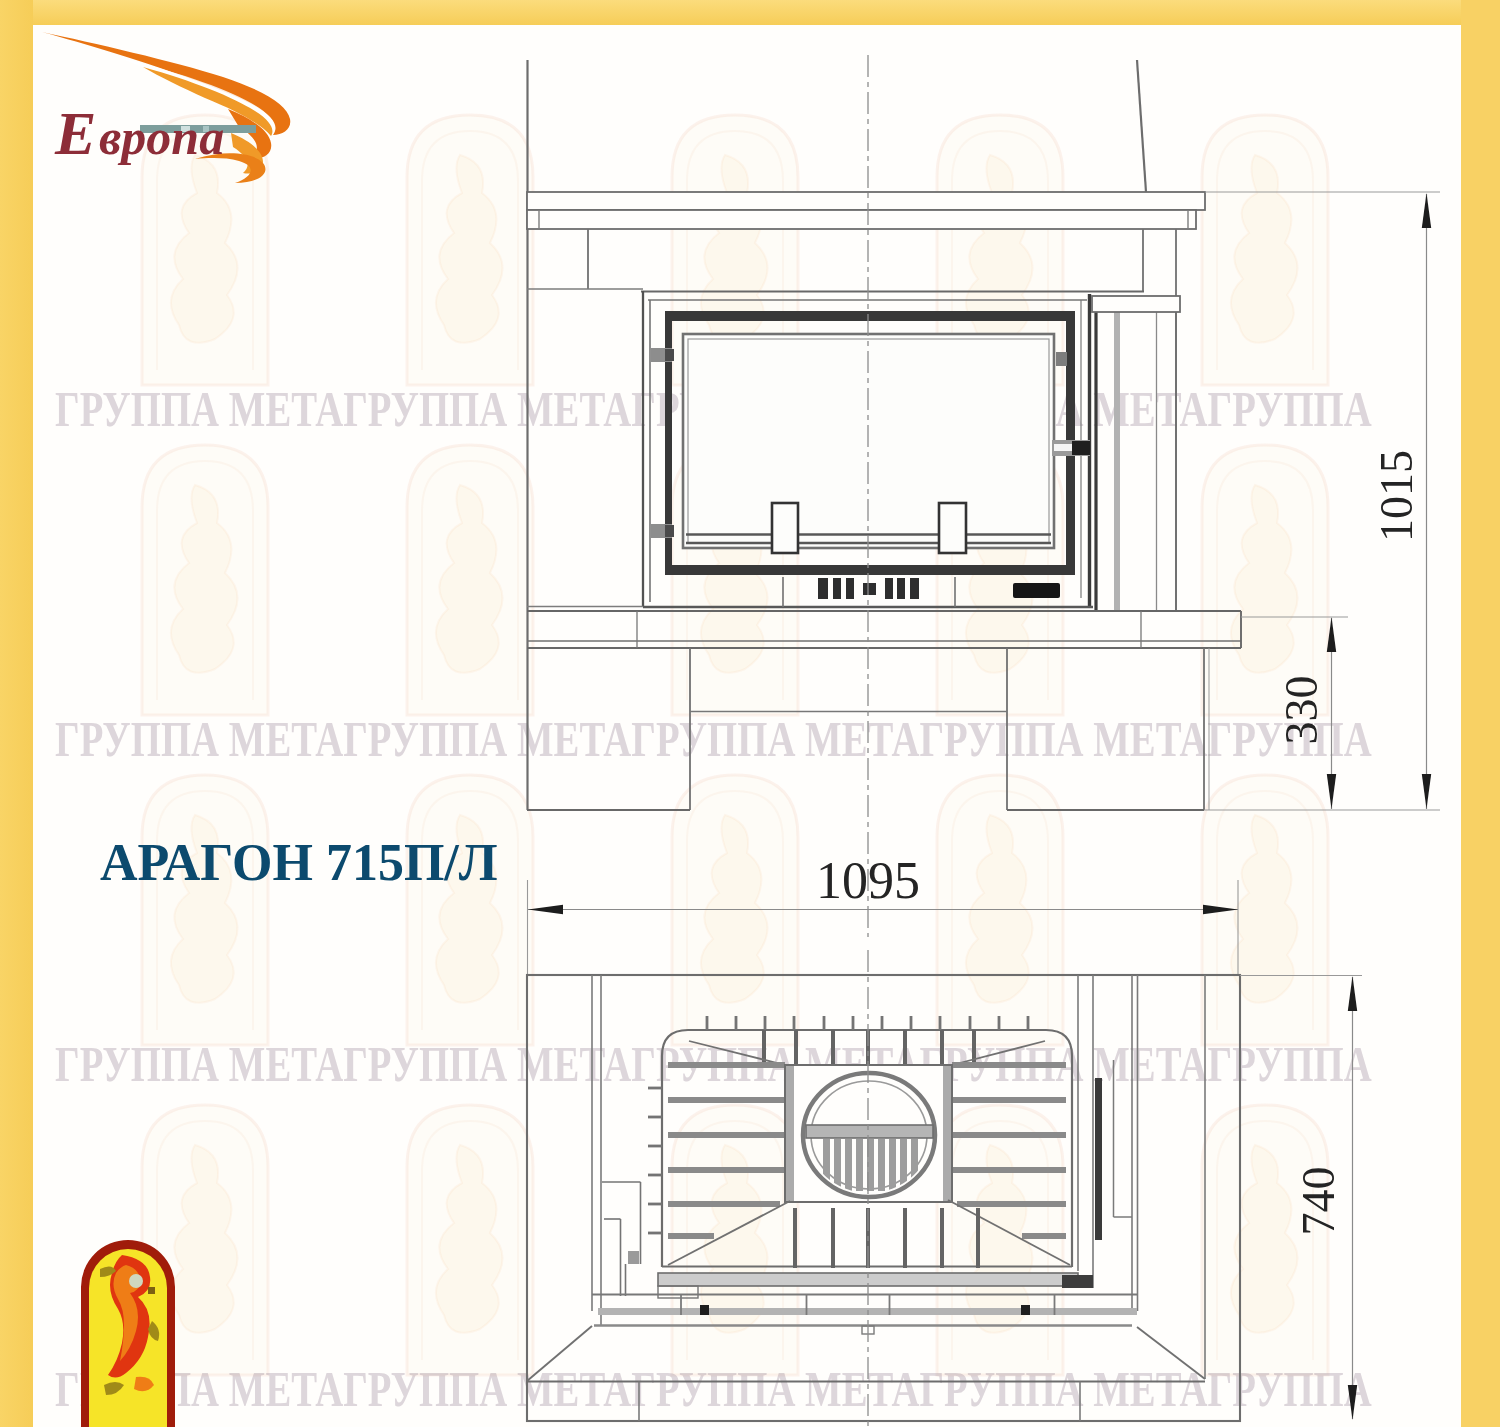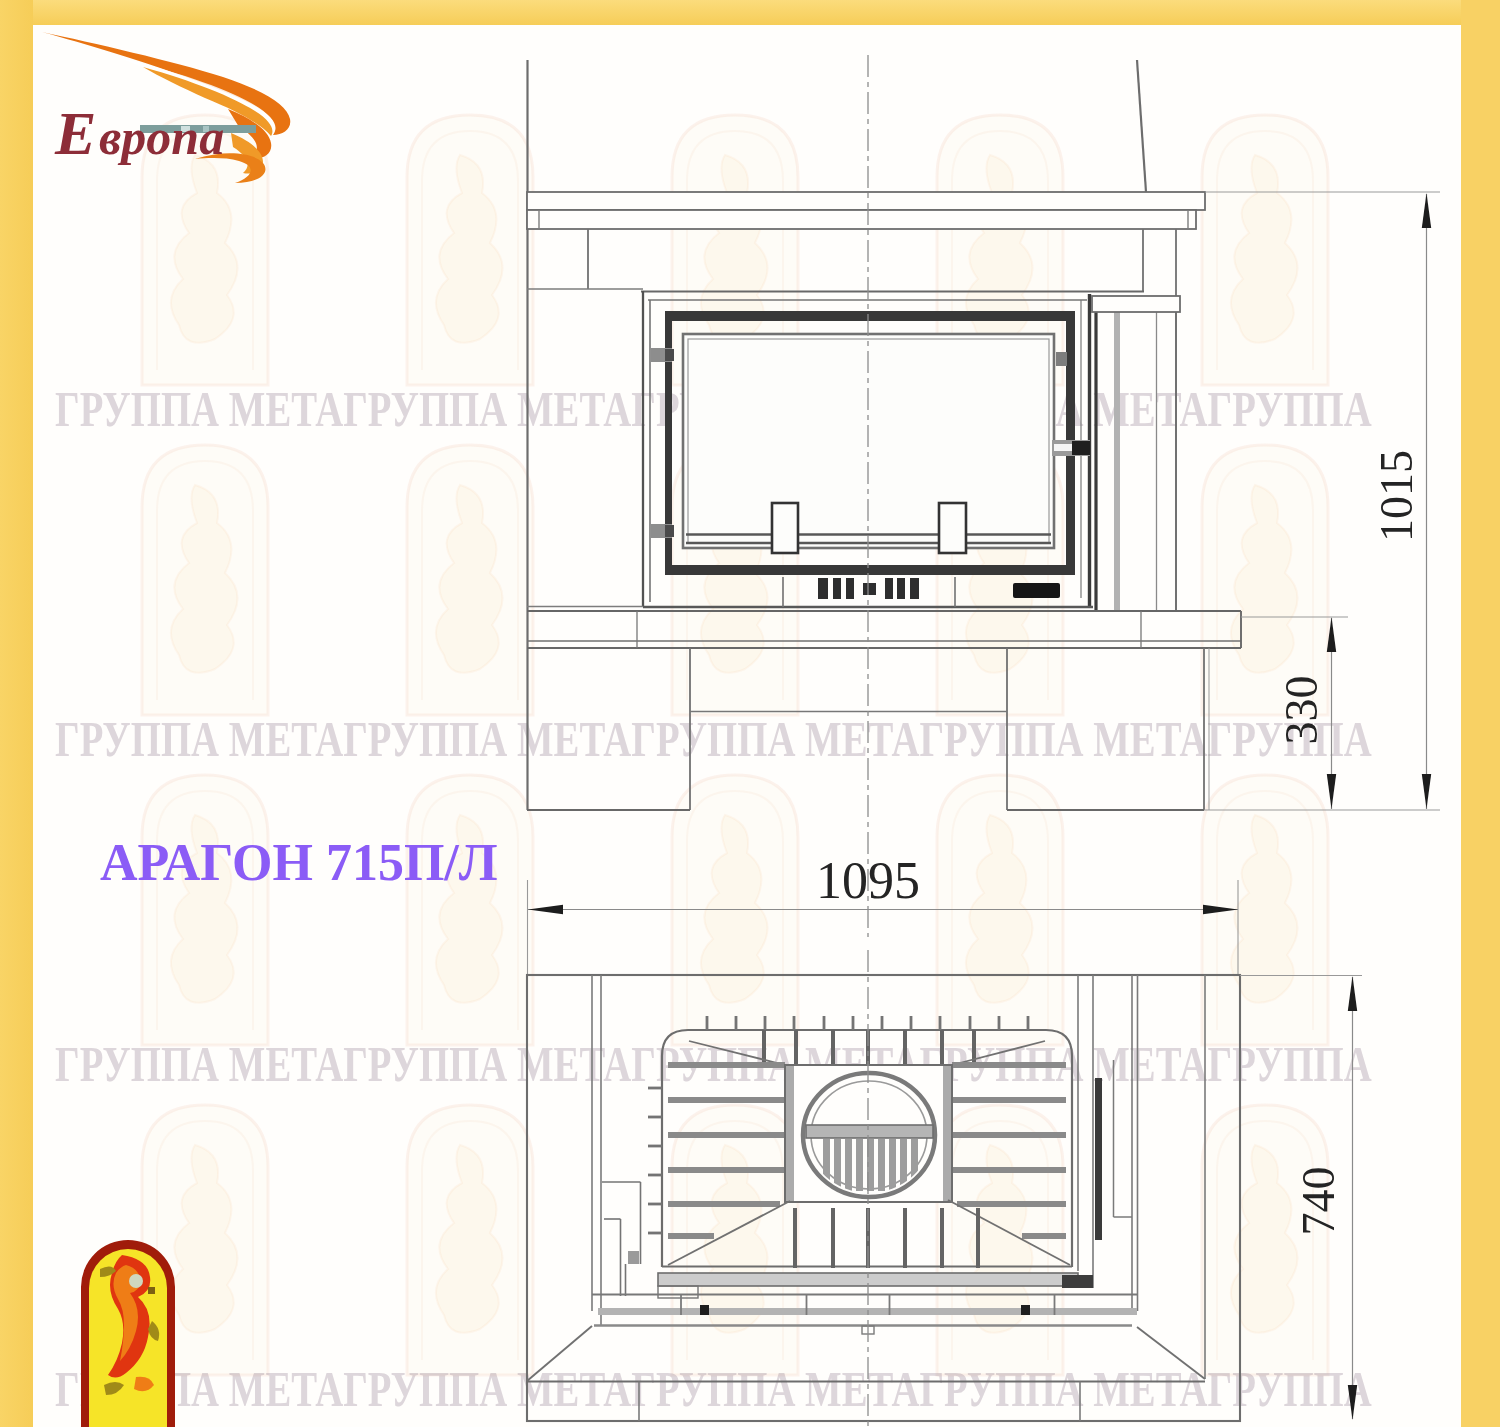--- a/index.html
+++ b/index.html
@@ -79,7 +79,7 @@
 </svg>
 
 <div class="abs" style="left:100px;top:833px;z-index:6;font-family:'Liberation Serif',serif;
-     font-weight:bold;font-size:52px;color:#8b5cf6;letter-spacing:0px;">АРАГОН 715П/Л</div>
+     font-weight:bold;font-size:52px;color:#0c4a6e;letter-spacing:0px;">АРАГОН 715П/Л</div>
 
 <svg class="abs" style="left:0;top:0;z-index:4" width="1500" height="1427" viewBox="0 0 1500 1427">
 <g fill="none" stroke-linecap="butt">

